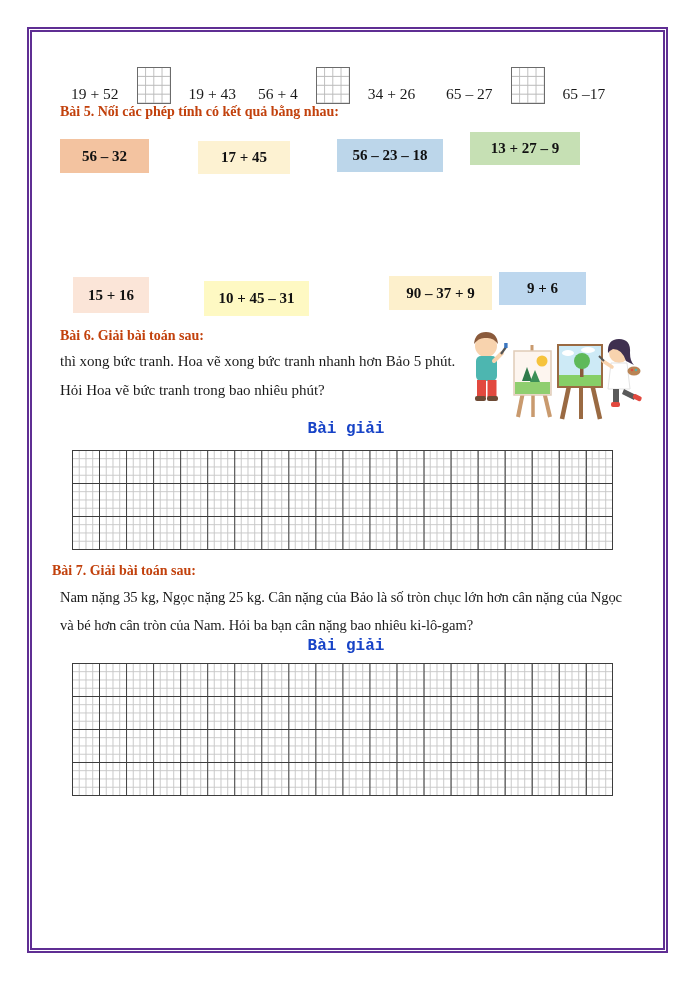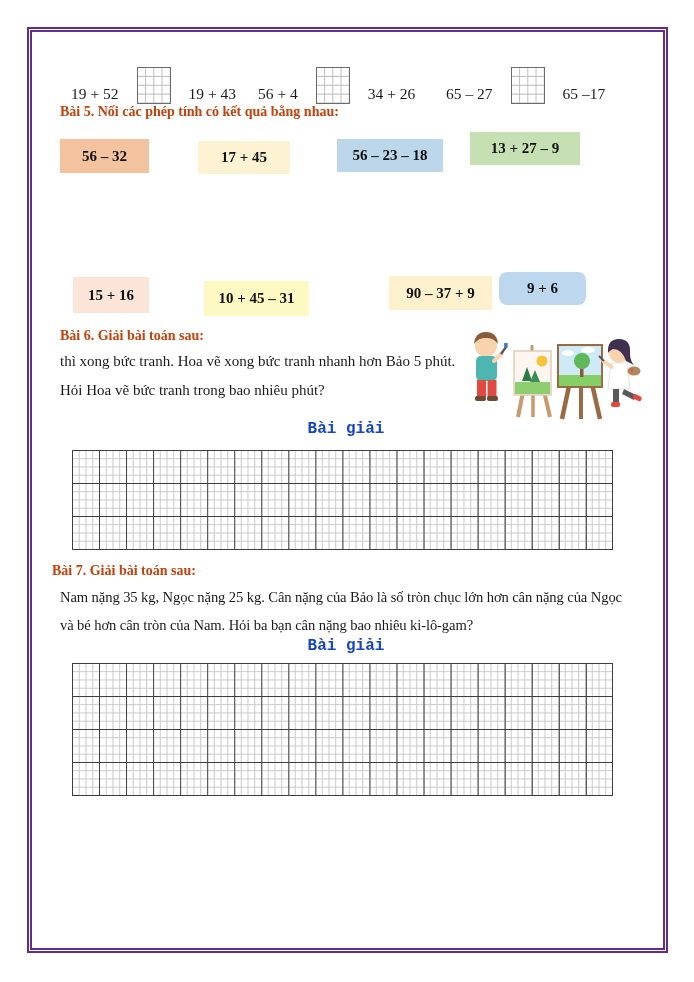--- a/index.html
+++ b/index.html
@@ -90,7 +90,7 @@
 <div class="card c5" style="background-color: rgb(251, 229, 216);">15 + 16</div>
 <div class="card c6" style="background-color: #fef9c3;">10 + 45 – 31</div>
 <div class="card c7" style="background-color: rgb(253, 240, 204); margin-left: 28px;">90 – 37 + 9</div>
-<div class="card c8" style="background-color: rgb(189, 215, 238); border-radius: 8px;">9 + 6</div>
+<div class="card c8" style="background-color: rgb(189, 215, 238);">9 + 6</div>
 
 <div class="heading h6">Bài 6. Giải bài toán sau:</div>
 <div class="para p6">

